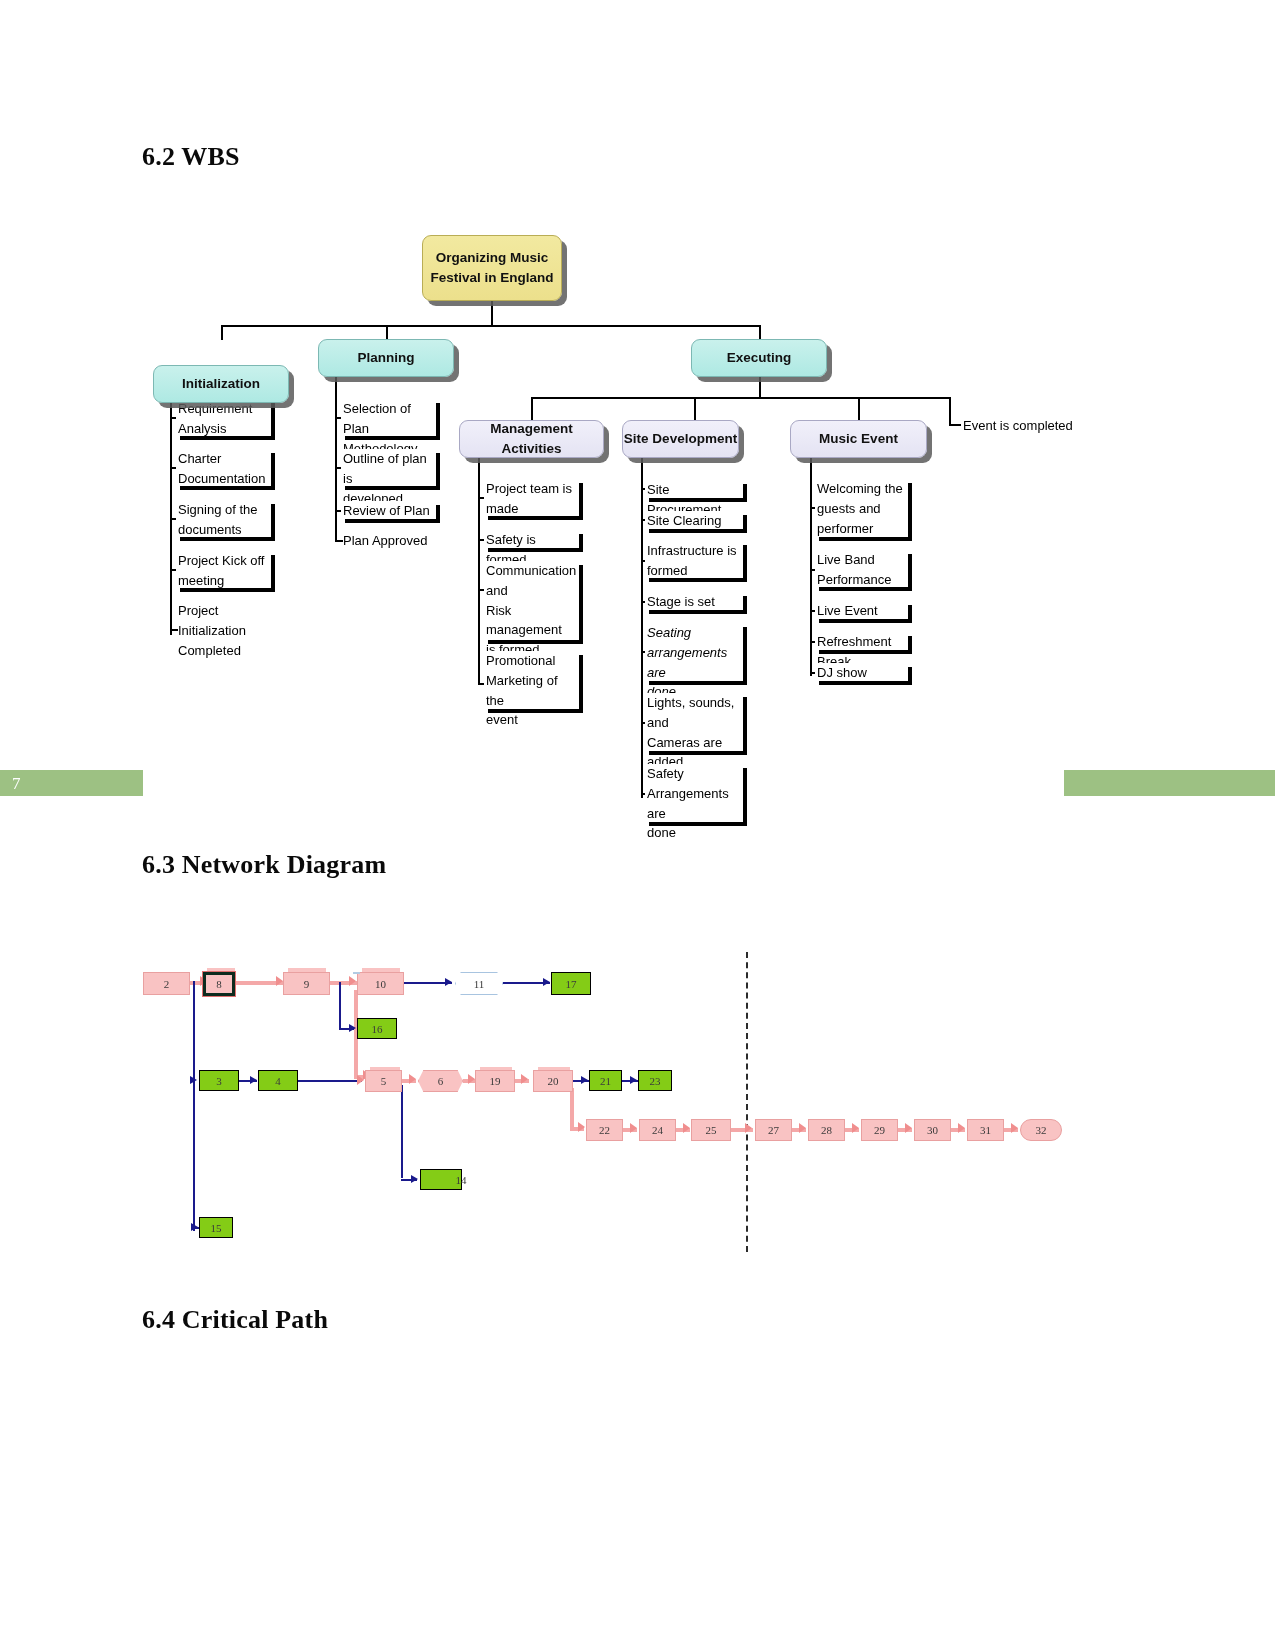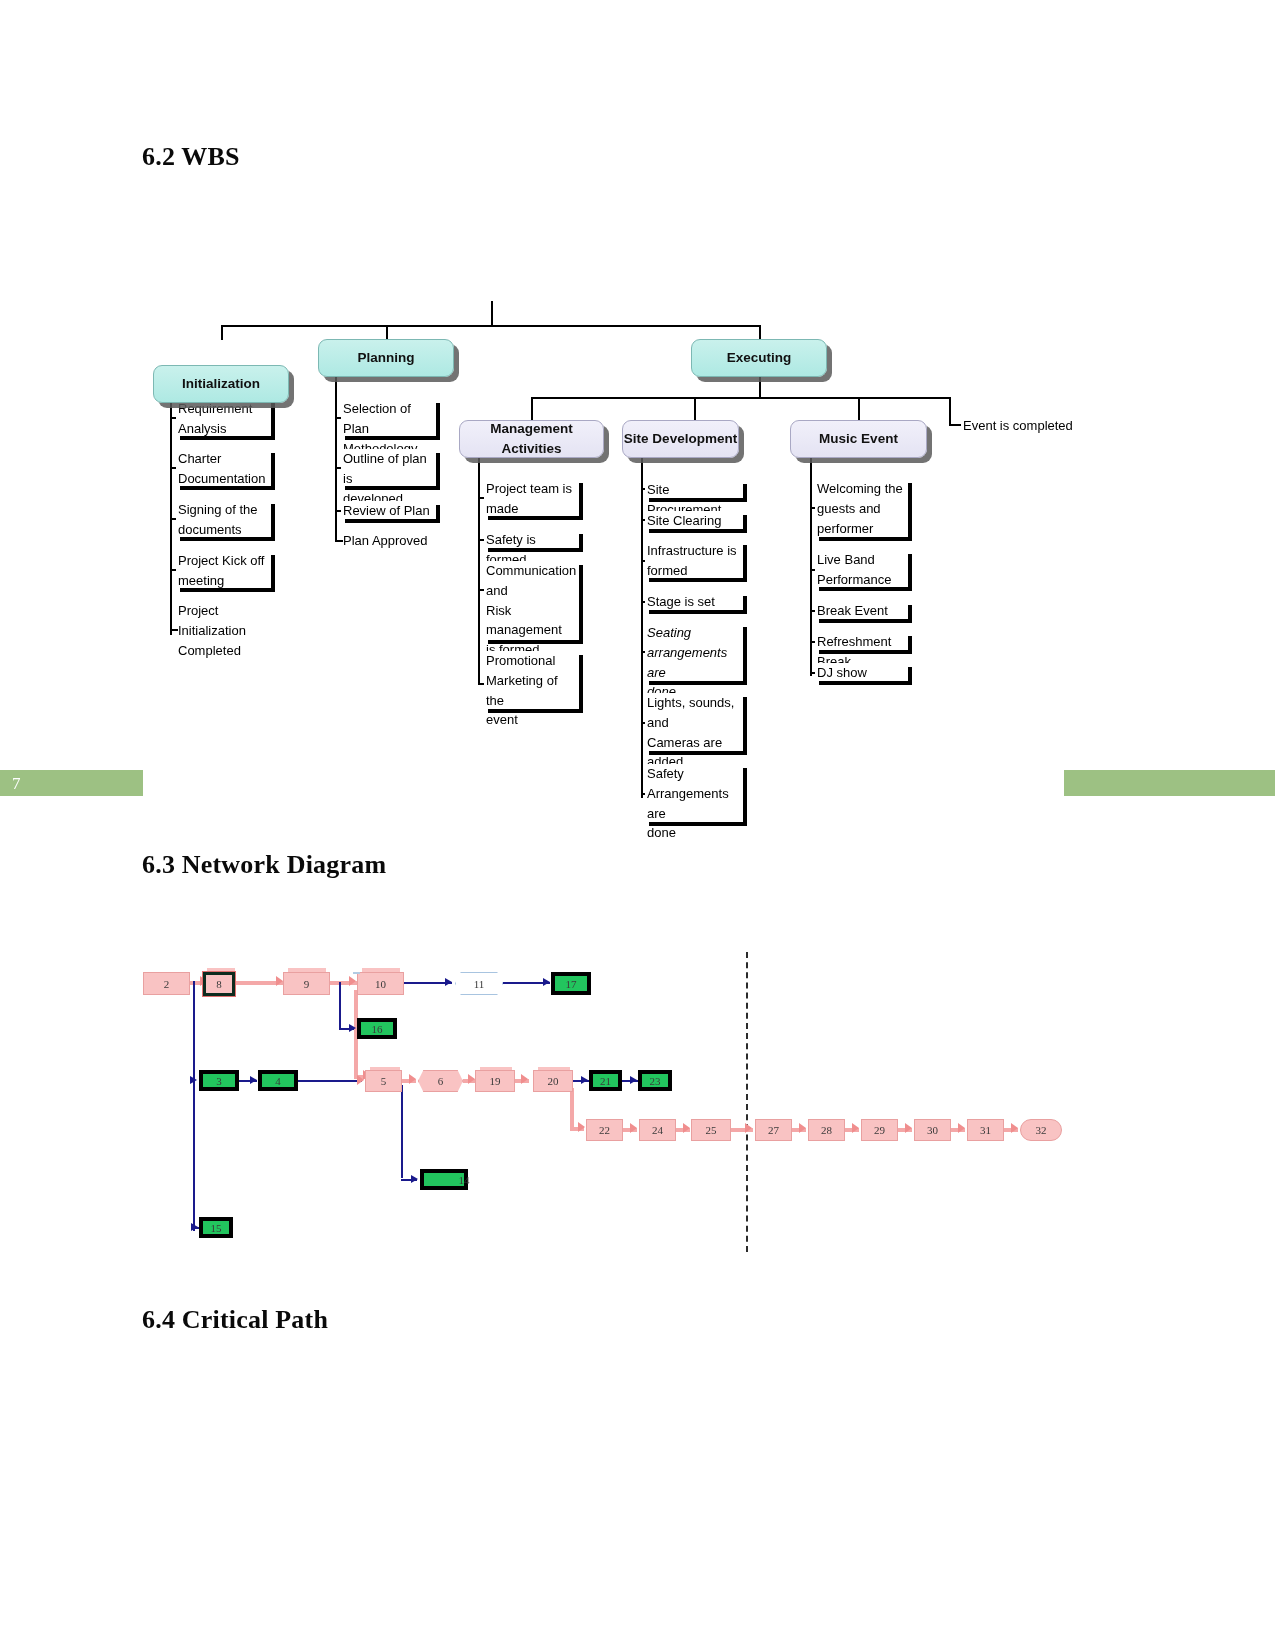--- a/index.html
+++ b/index.html
@@ -195,6 +195,8 @@
 
   <div id="wbs">
 
+    <div class="node root" style="left:422px; top:235px; width:140px; height:66px;">Organizing Music
+Festival in England</div>
 
     <div class="ln v" style="left:491px; top:301px; height:25px;"></div>
 

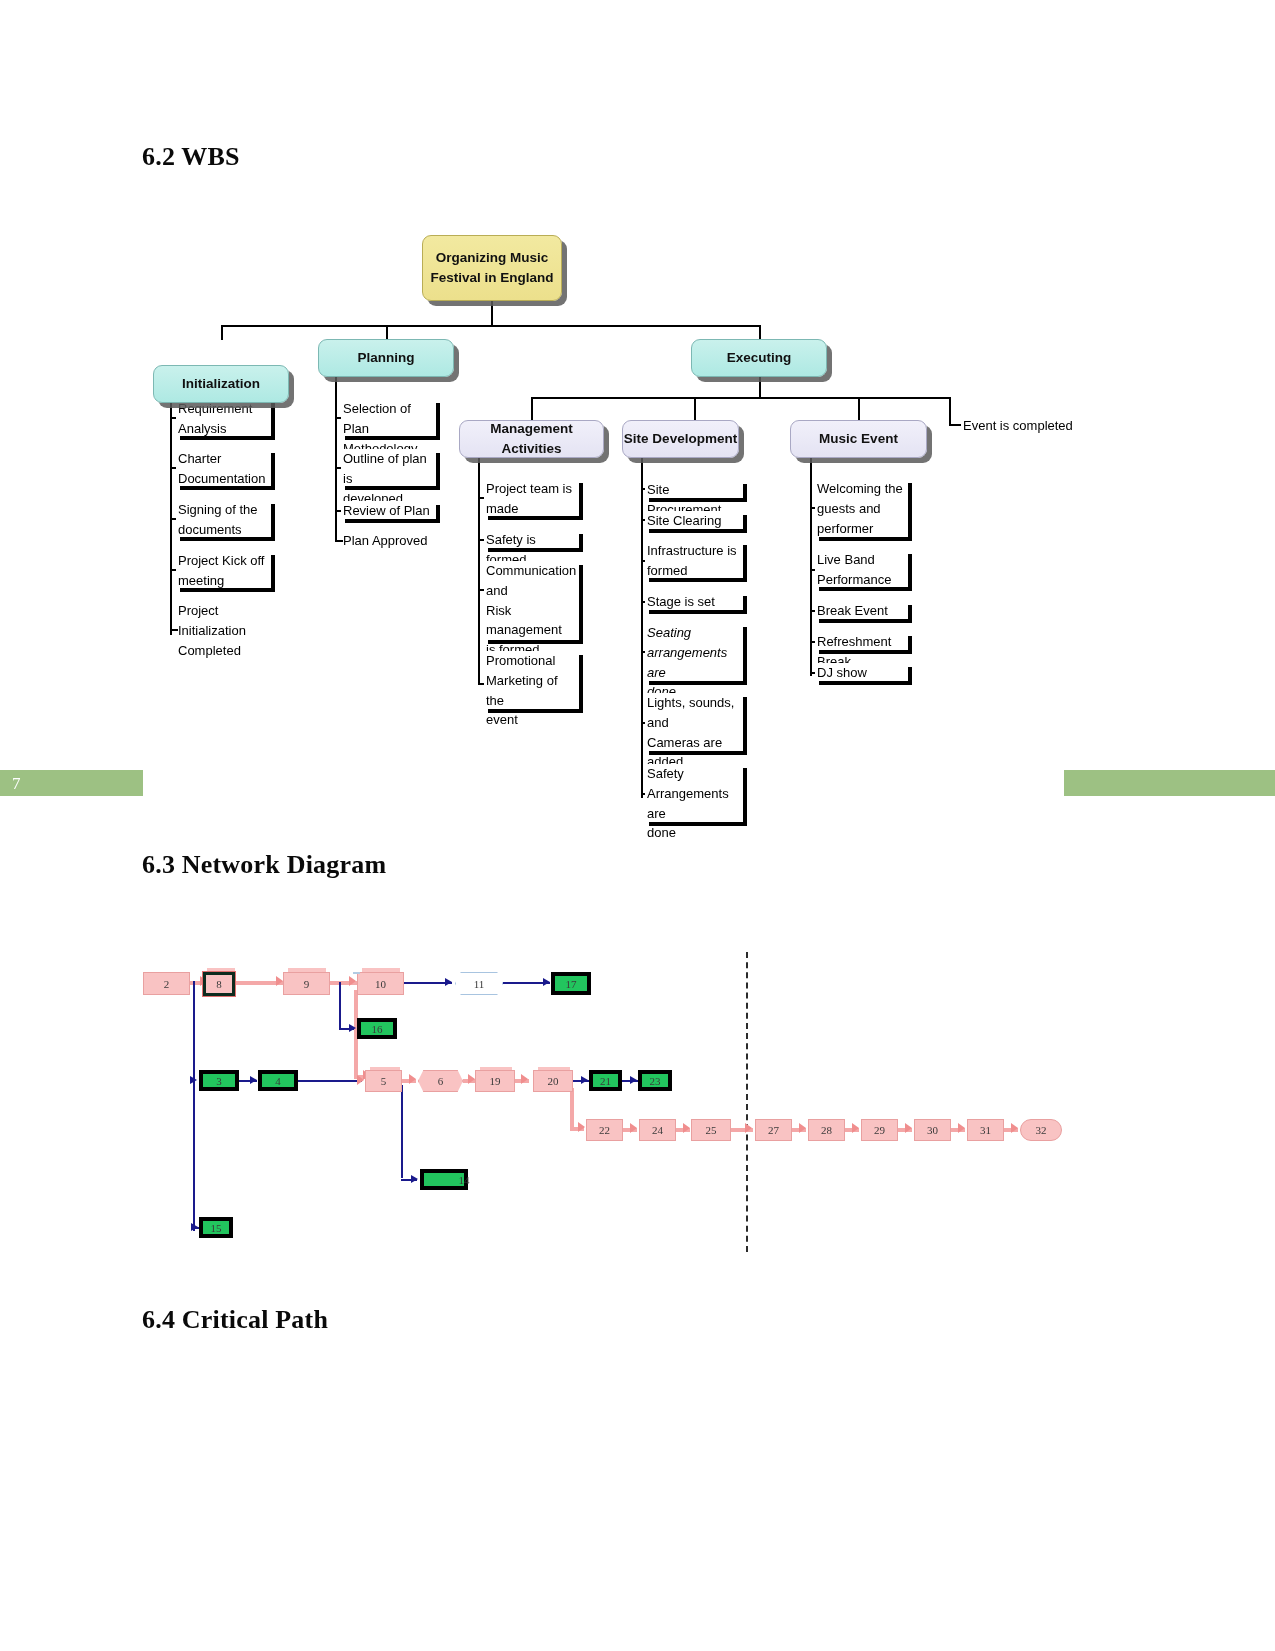--- a/index.html
+++ b/index.html
@@ -305,7 +305,7 @@
 performer</div>
     <div class="leaf" style="left:815px; top:550px; width:93px; height:37px;">Live Band
 Performance</div>
-    <div class="leaf" style="left:815px; top:601px; width:93px; height:18px;">Break Event</div>
+    <div class="leaf" style="left:815px; top:601px; width:93px; height:18px;">Live Event</div>
     <div class="leaf" style="left:815px; top:632px; width:93px; height:18px;">Refreshment Break</div>
     <div class="leaf" style="left:815px; top:663px; width:93px; height:18px;">DJ show</div>
   </div>

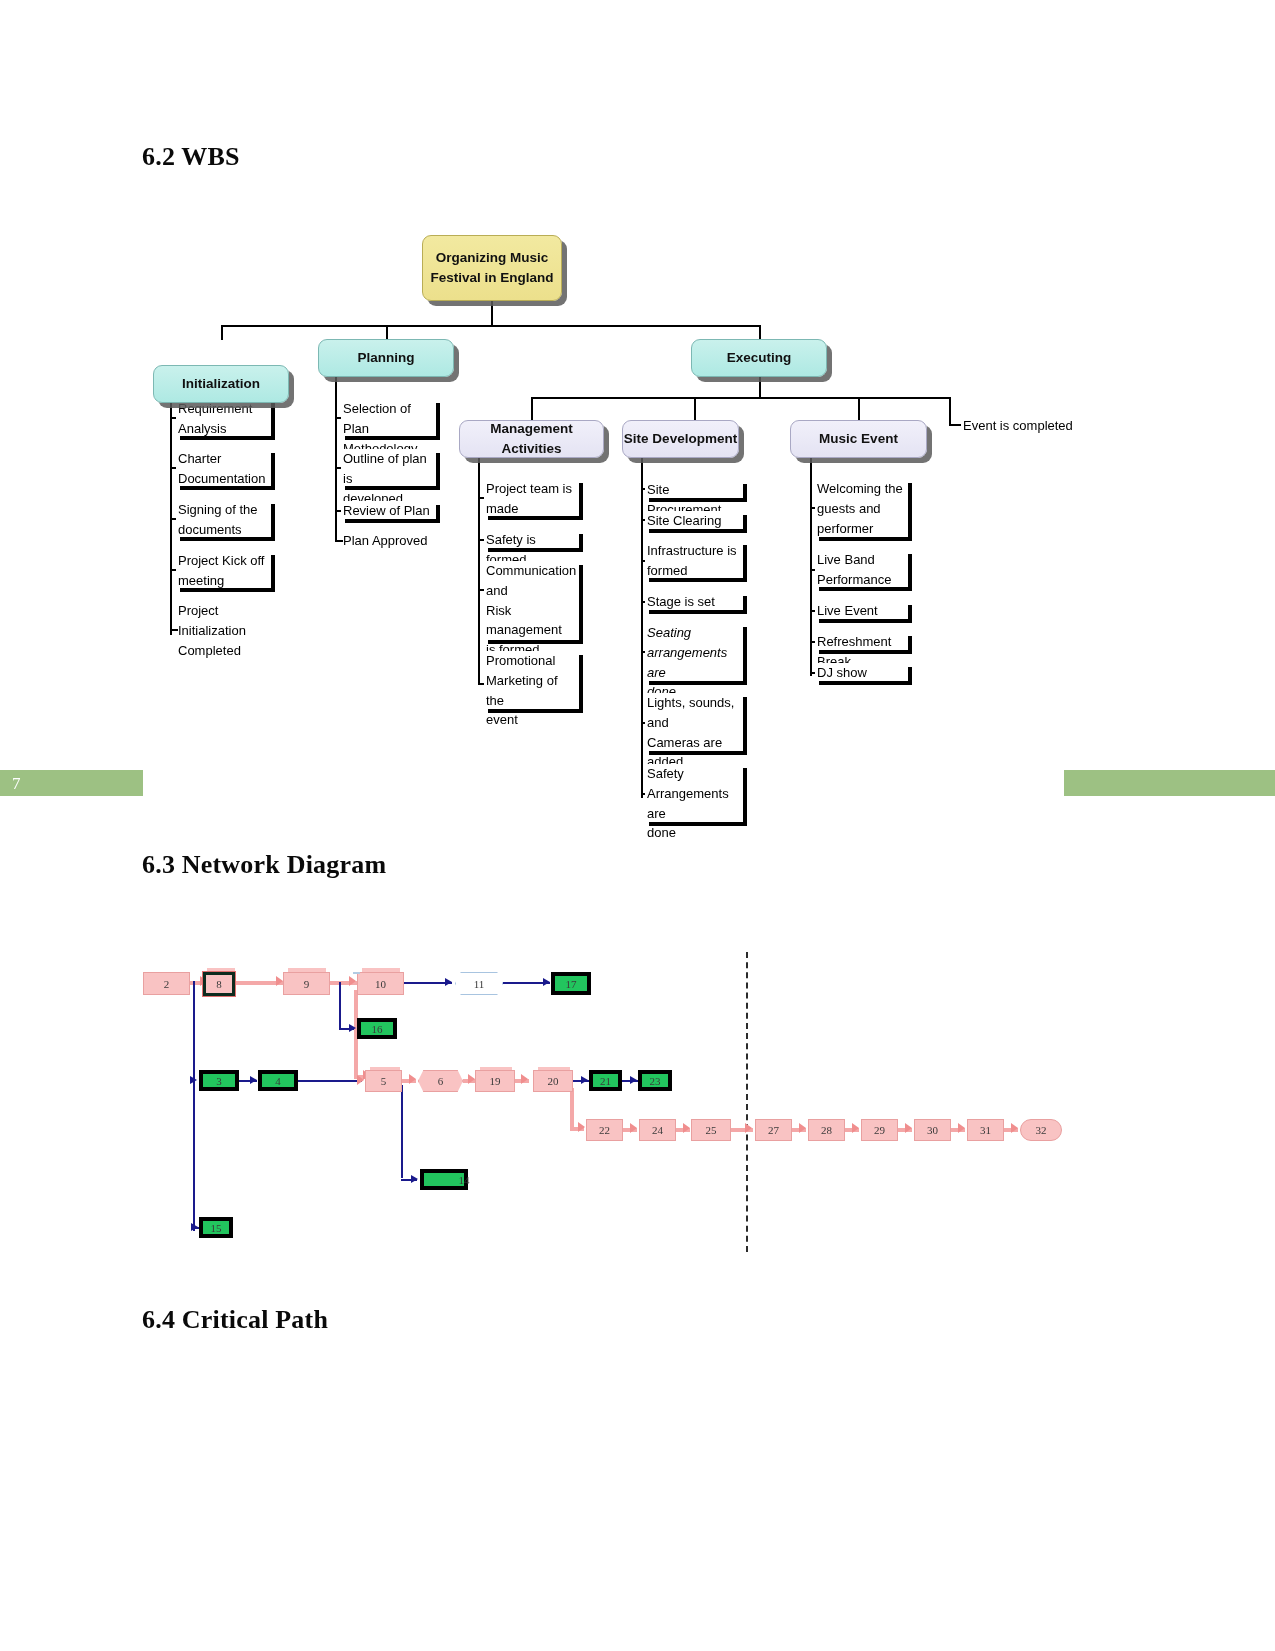--- a/index.html
+++ b/index.html
@@ -136,8 +136,8 @@
     border: 1px solid #e9a0a0;
   }
   .nnode.norm {
-    background: #22c55e;
-    border: 4px solid #000000;
+    background: #84cc16;
+    border: 1px solid #000000;
   }
   .nnode.hex.crit { background: #f9c3c3; border: 1px solid #e9a0a0;
     clip-path: polygon(12% 0, 88% 0, 100% 50%, 88% 100%, 12% 100%, 0 50%); }

